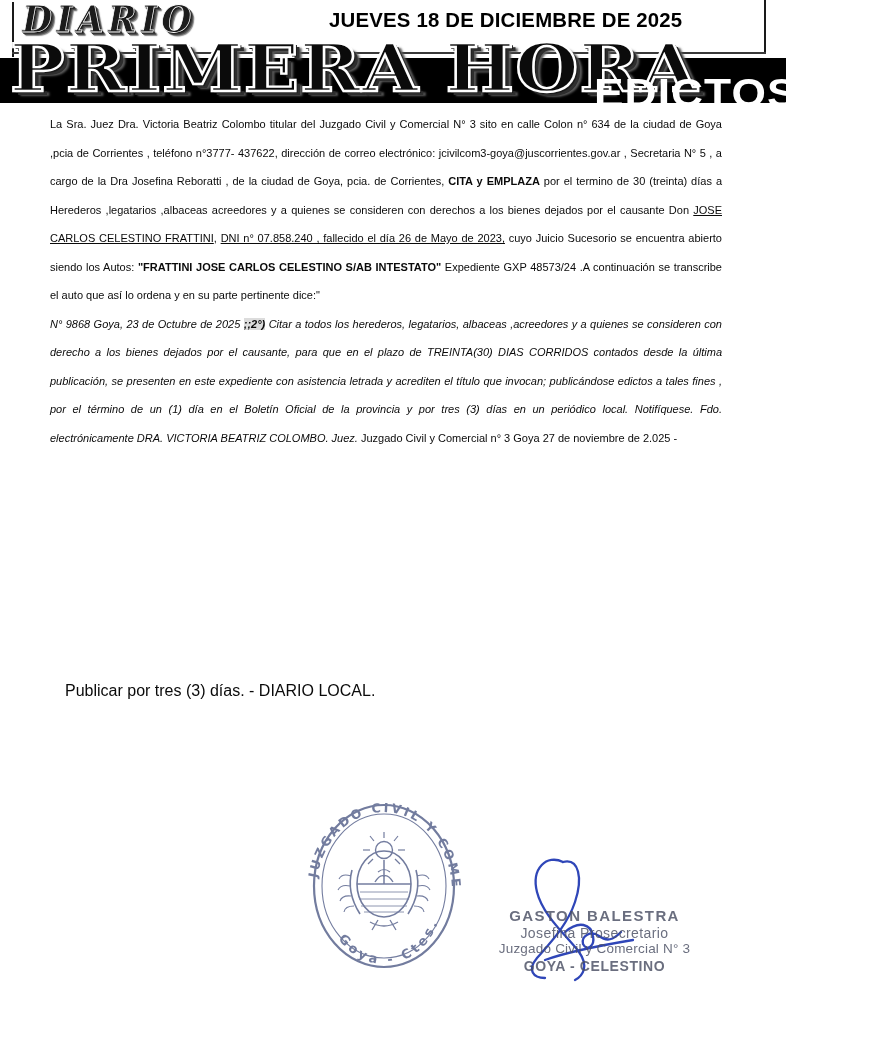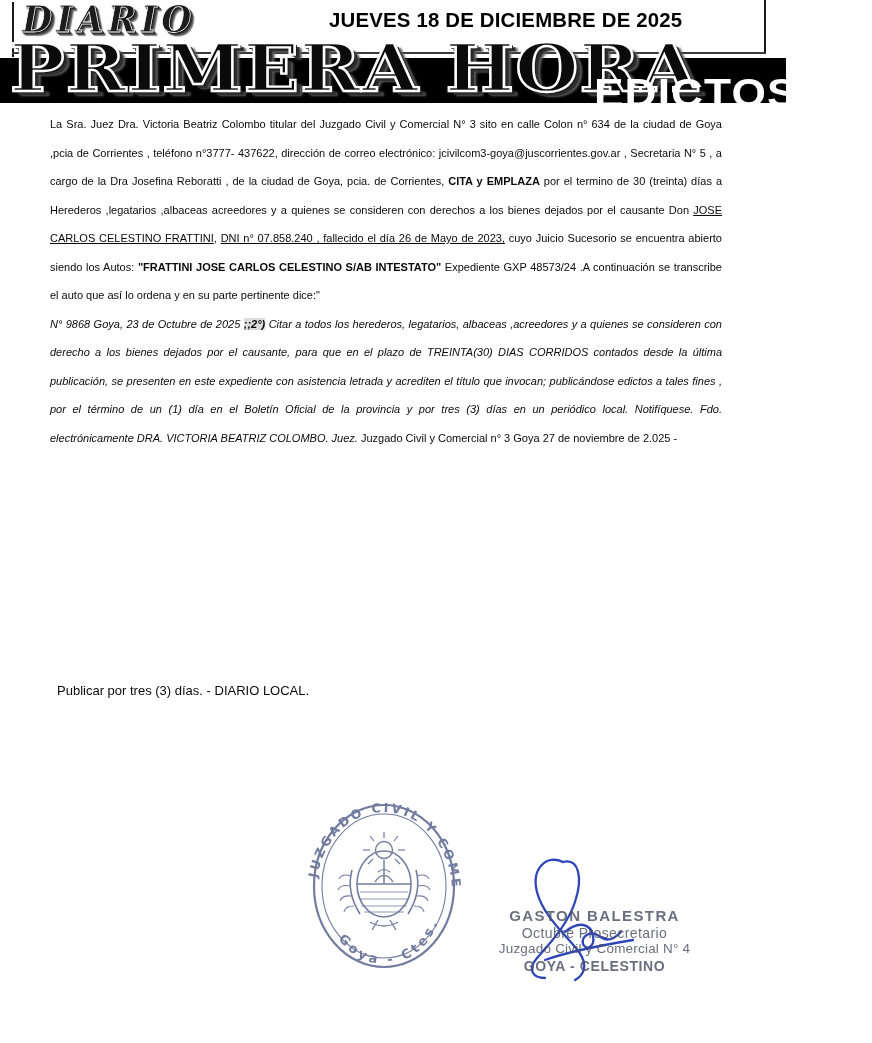--- a/index.html
+++ b/index.html
@@ -137,9 +137,9 @@
 
   .pub-block {
     position: absolute;
-    left: 57px; top: 678px;
-    font-family: "Liberation Sans", sans-serif;
-    font-size: 13px;
+    left: 65px; top: 678px;
+    font-family: "Liberation Sans", sans-serif;
+    font-size: 16px;
     line-height: 26px;
     color: #0a0a0a;
   }

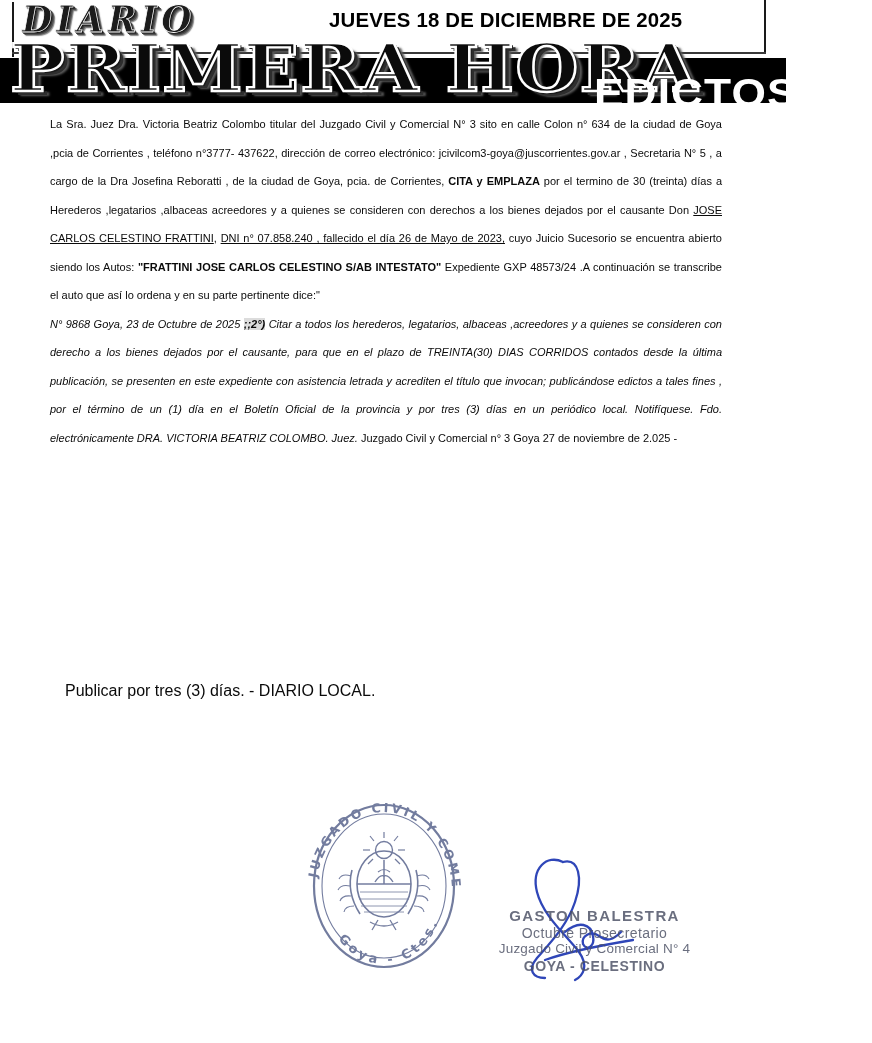--- a/index.html
+++ b/index.html
@@ -268,7 +268,7 @@
   </svg>
   <div class="stamp-text">
     <div class="stamp-l1">GASTON BALESTRA</div>
-    <div class="stamp-l2">Octubre Prosecretario</div>
+    <div class="stamp-l2">Josefina Prosecretario</div>
     <div class="stamp-l3">Juzgado Civil y Comercial N° 4</div>
     <div class="stamp-l4">GOYA - CELESTINO</div>
   </div>

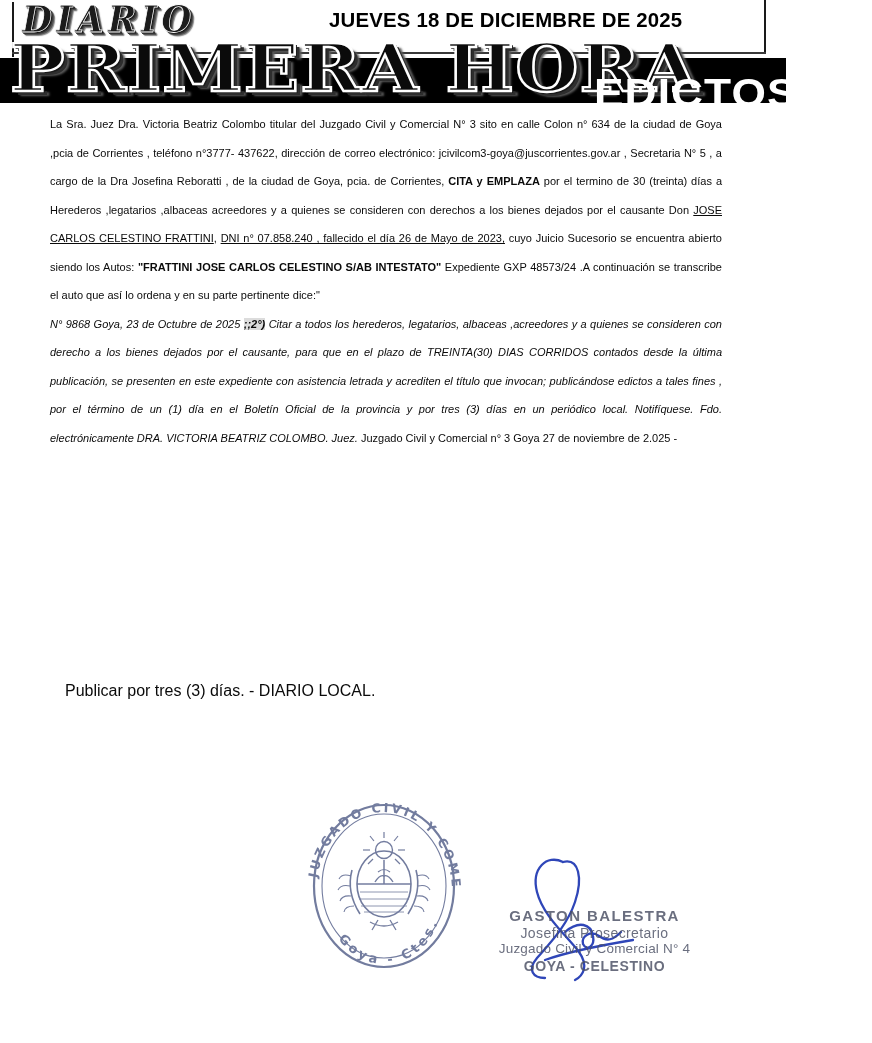--- a/index.html
+++ b/index.html
@@ -269,7 +269,7 @@
   <div class="stamp-text">
     <div class="stamp-l1">GASTON BALESTRA</div>
     <div class="stamp-l2">Josefina Prosecretario</div>
-    <div class="stamp-l3">Juzgado Civil y Comercial N° 4</div>
+    <div class="stamp-l3">Juzgado Civil y Comercial N° 3</div>
     <div class="stamp-l4">GOYA - CELESTINO</div>
   </div>
 </div>

